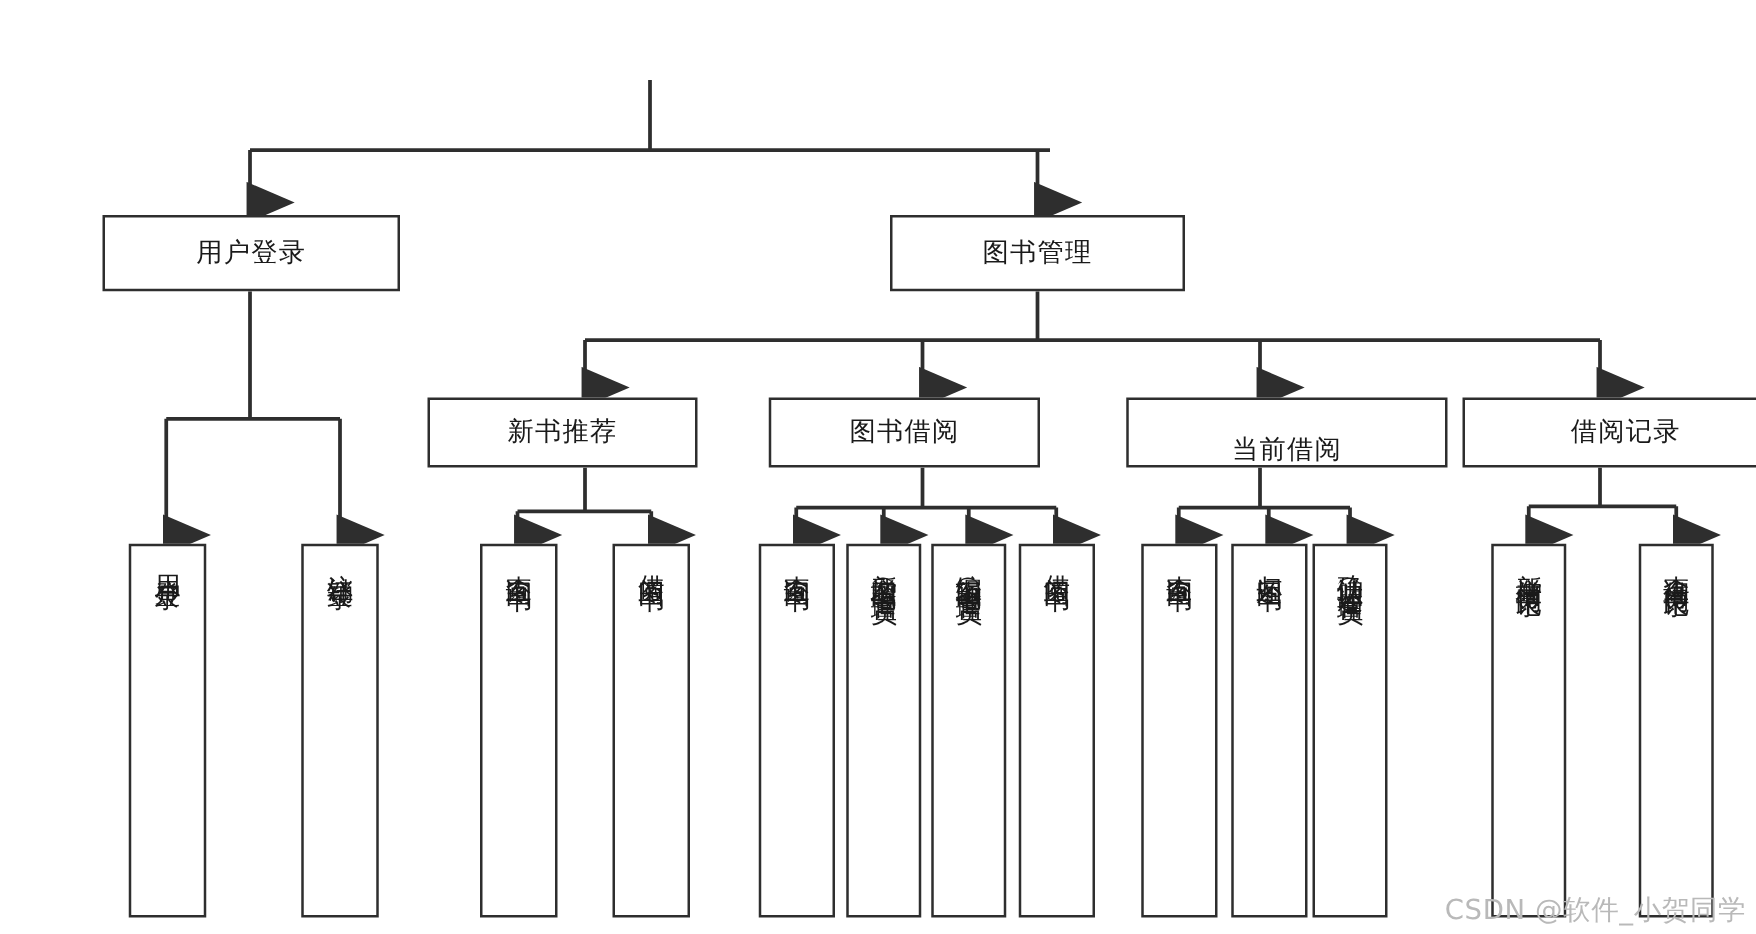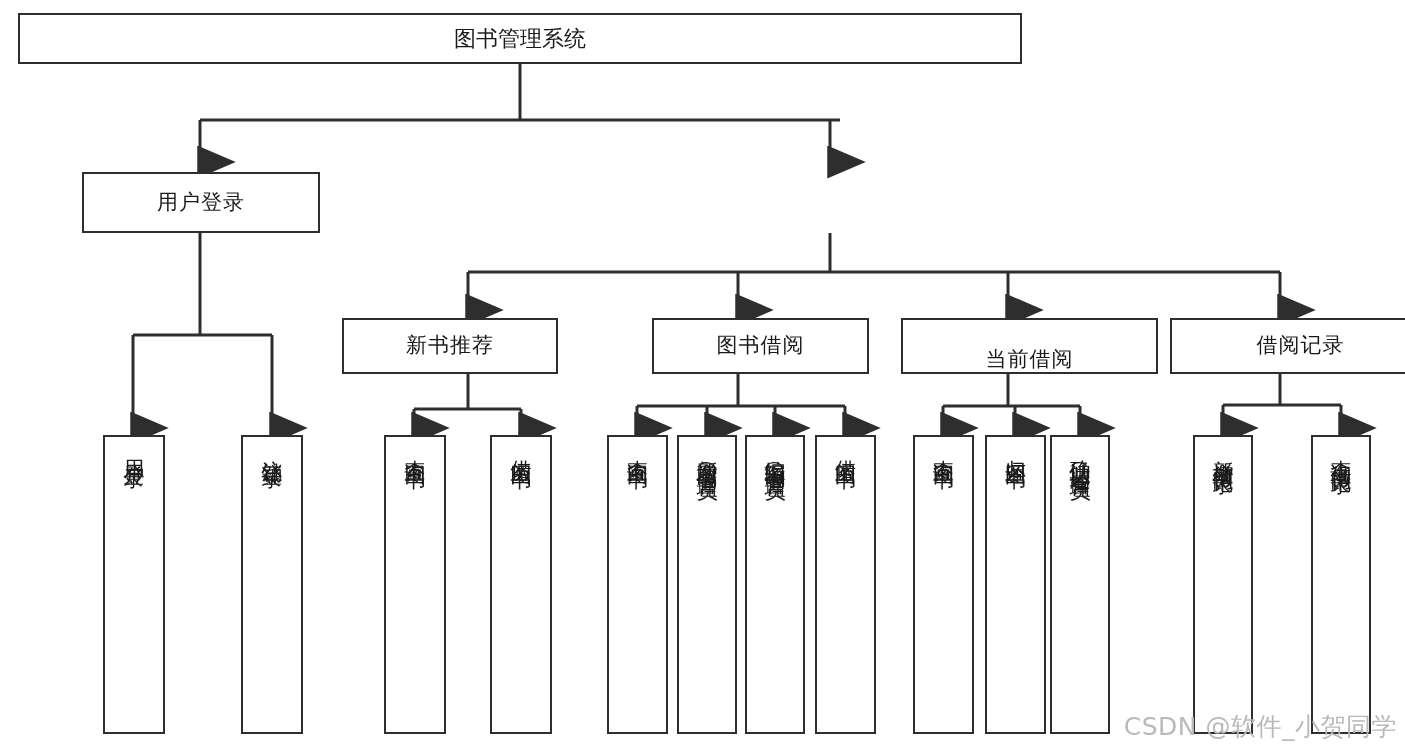--- a/index.html
+++ b/index.html
@@ -130,9 +130,6 @@
     </g>
   </svg>
 
-  <div class="node-box root" style="left:18px; top:13px; width:1004px; height:51px;">
-    <span>图书管理系统</span>
-  </div>
 
   <div class="node-box horizontal" style="left:82px; top:172px; width:238px; height:61px;">
     <span>用户登录</span>

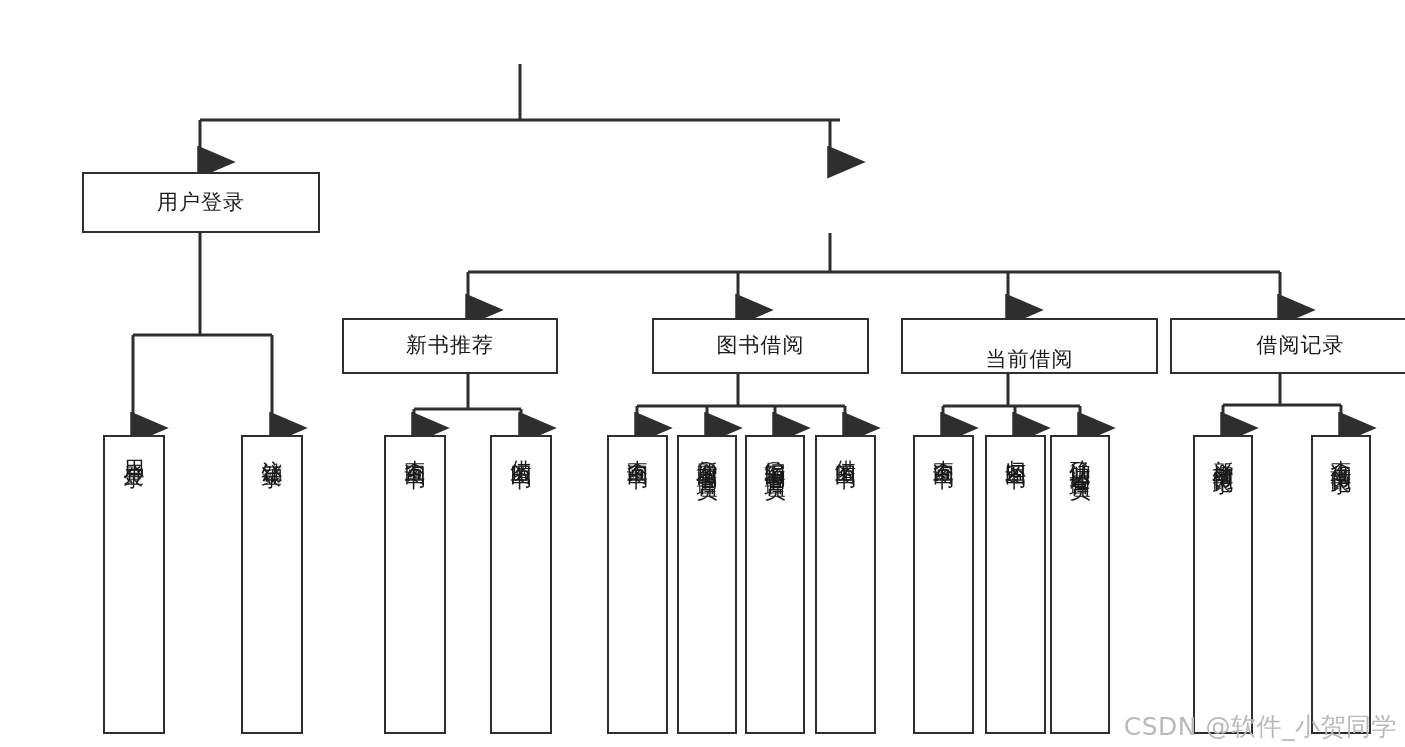--- a/index.html
+++ b/index.html
@@ -134,6 +134,9 @@
   <div class="node-box horizontal" style="left:82px; top:172px; width:238px; height:61px;">
     <span>用户登录</span>
   </div>
+  <div class="node-box horizontal" style="left:712px; top:172px; width:236px; height:61px;">
+    <span>图书管理</span>
+  </div>
 
   <div class="node-box horizontal" style="left:342px; top:318px; width:216px; height:56px;">
     <span>新书推荐</span>

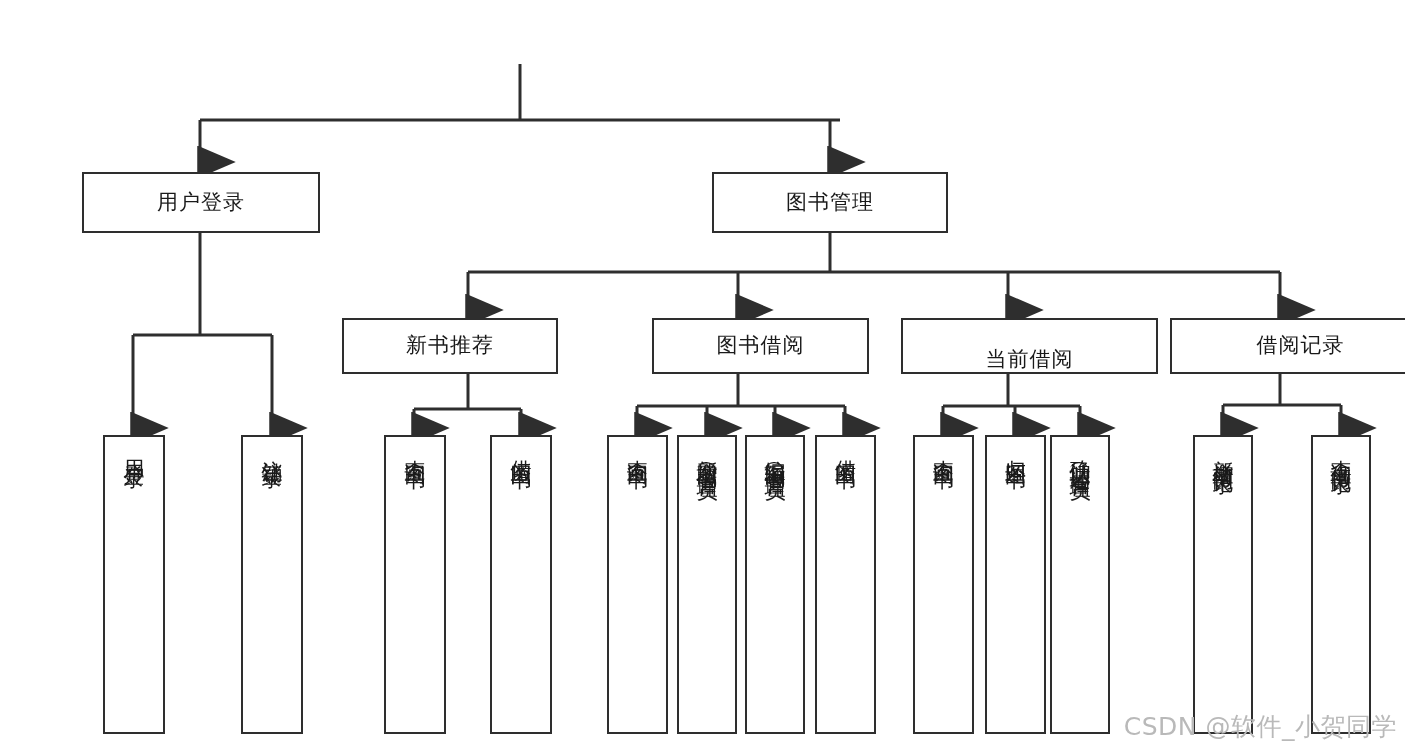--- a/index.html
+++ b/index.html
@@ -141,7 +141,7 @@
   <div class="node-box horizontal" style="left:342px; top:318px; width:216px; height:56px;">
     <span>新书推荐</span>
   </div>
-  <div class="node-box horizontal" style="left:652px; top:318px; width:217px; height:56px;">
+  <div class="node-box horizontal" style="left:615px; top:318px; width:217px; height:56px;">
     <span>图书借阅</span>
   </div>
   <div class="node-box horizontal" style="left:901px; top:318px; width:257px; height:56px;align-items:flex-end;">

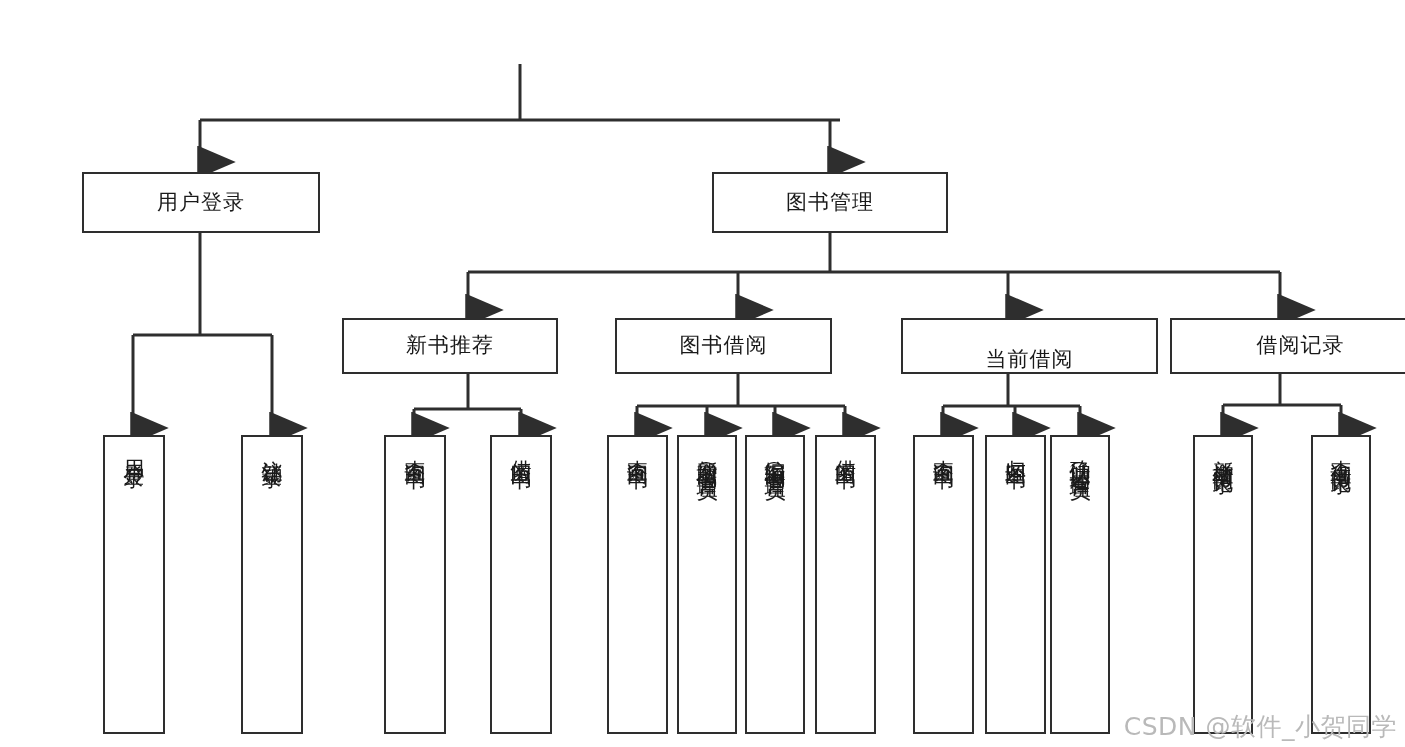--- a/index.html
+++ b/index.html
@@ -66,7 +66,7 @@
     position: absolute;
     right: 8px;
     bottom: 4px;
-    font-size: 25px;
+    font-size: 22px;
     color: #b9b9b9;
     letter-spacing: 0.5px;
     z-index: 5;

